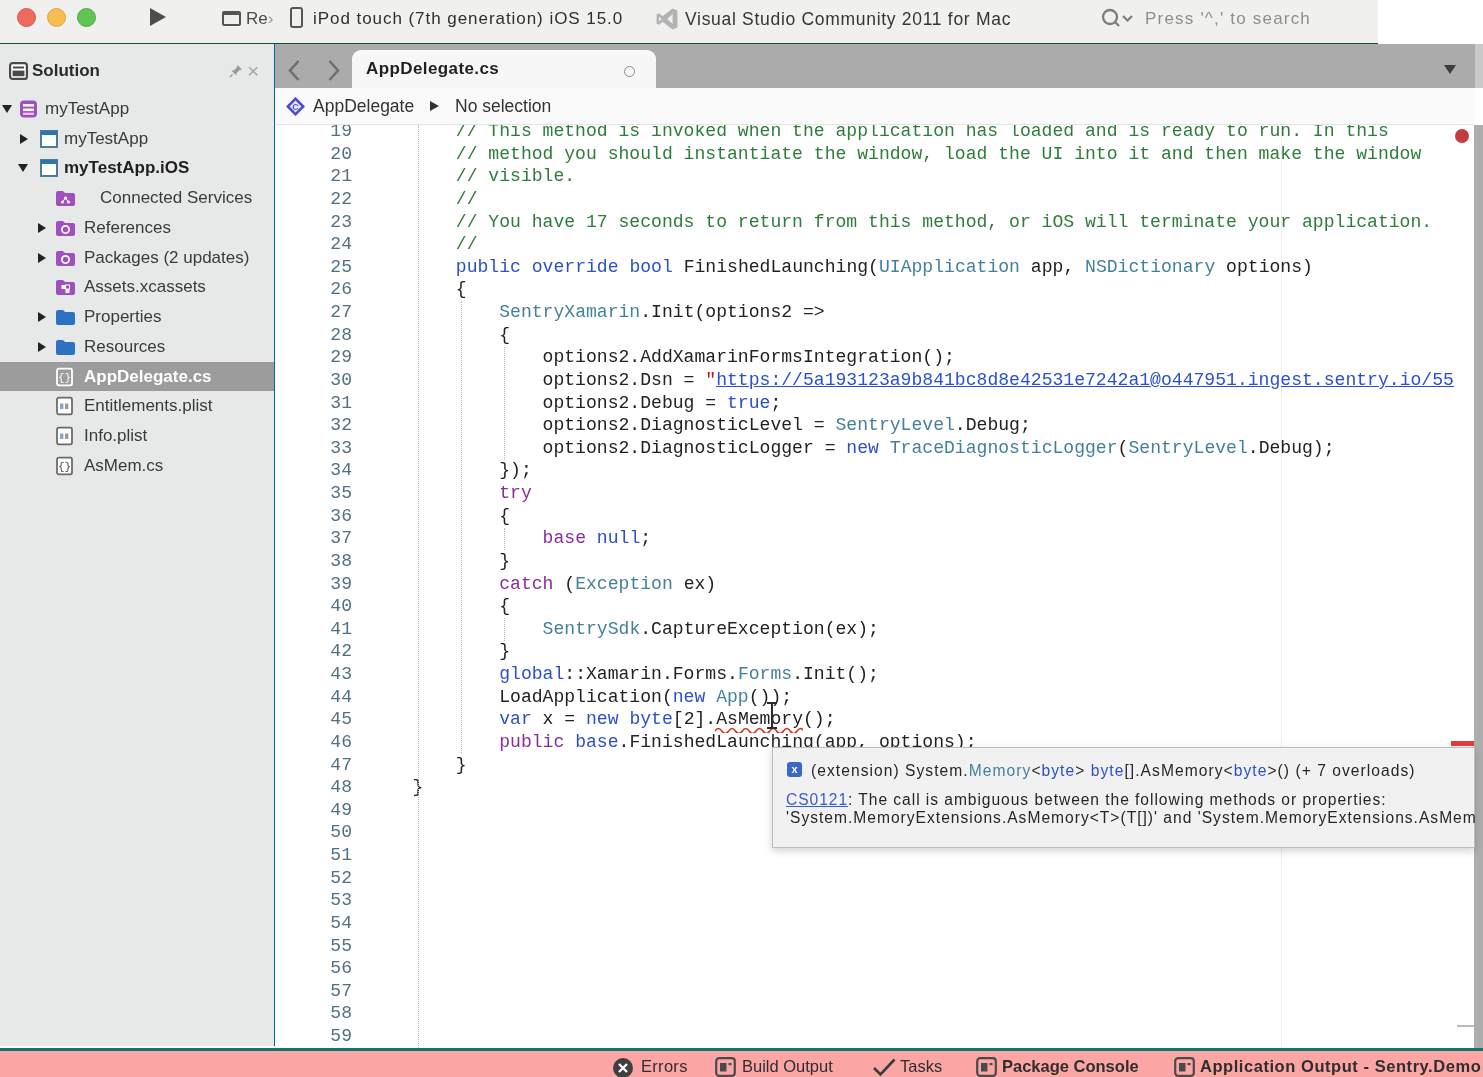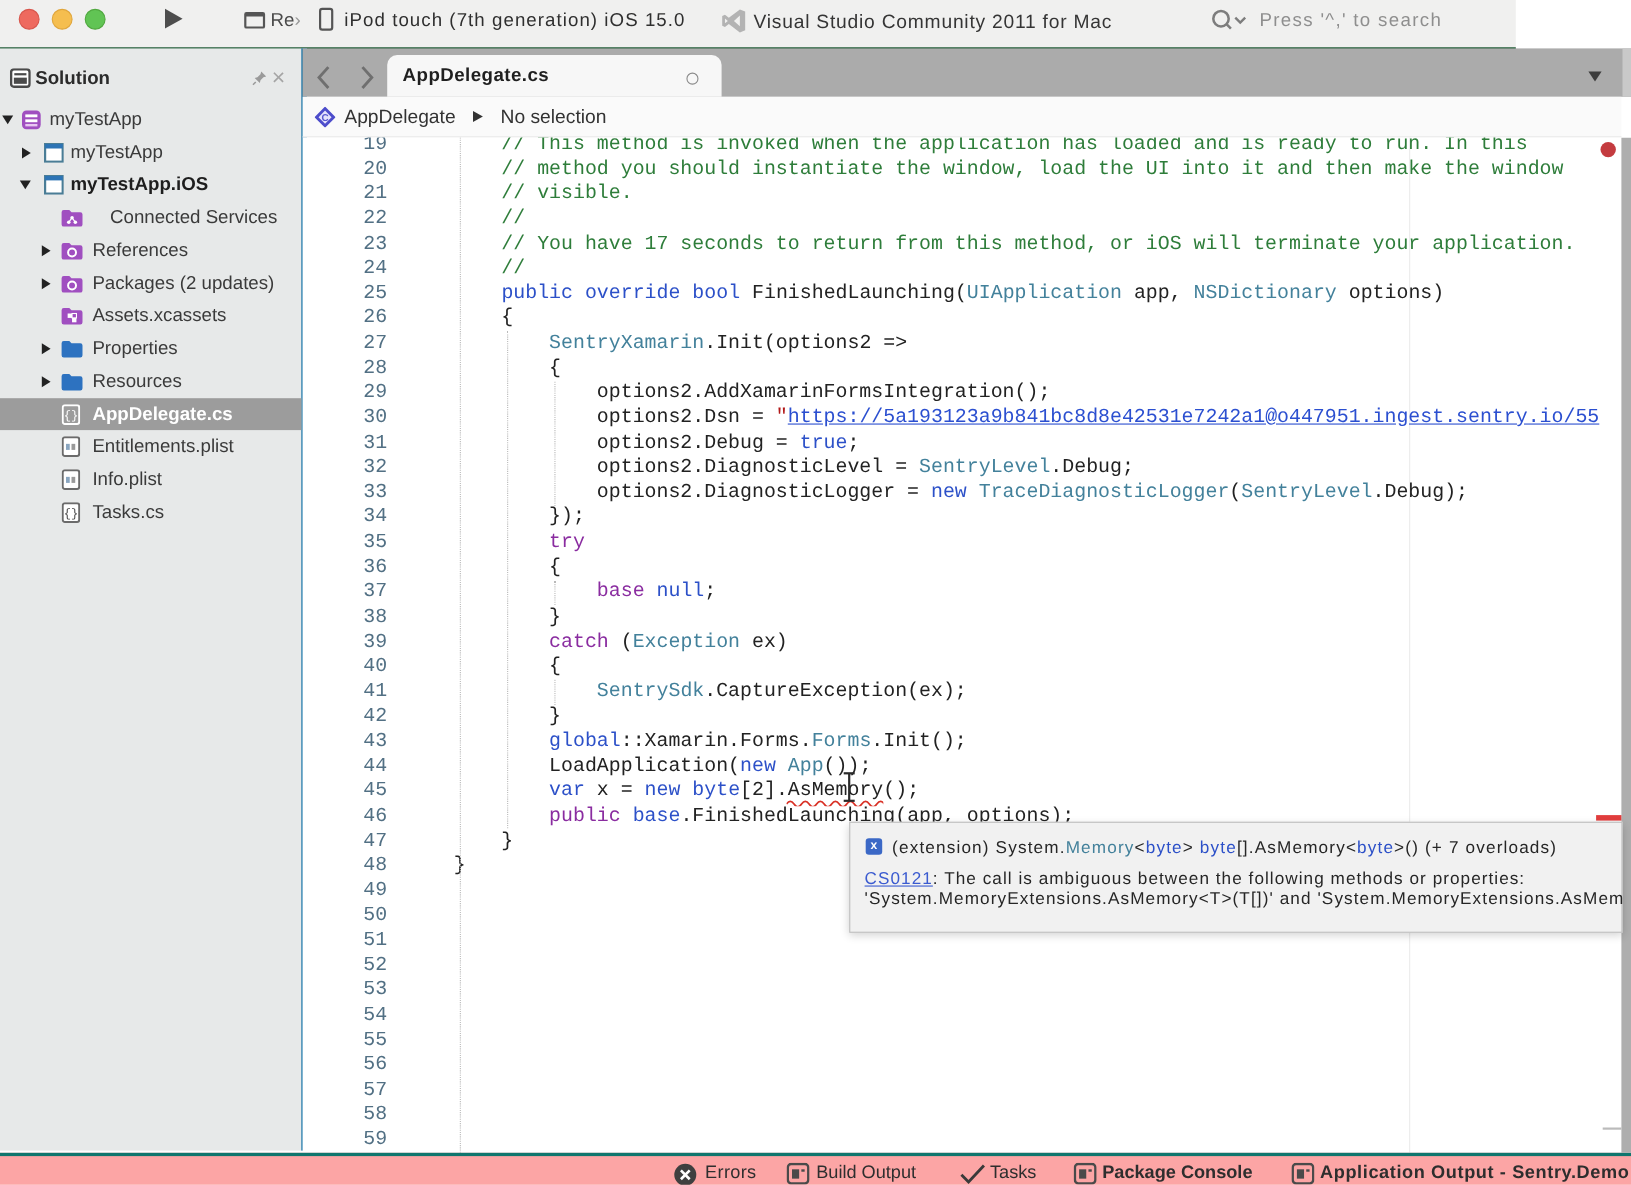--- a/index.html
+++ b/index.html
@@ -7,7 +7,7 @@
        font-family:"Liberation Sans",sans-serif;background:#fff;}
   .abs{position:absolute;}
   
-  #titlebar{left:0;top:0;width:1378px;height:43px;background:#f0f0ef;border-bottom:6px solid #14532d;}
+  #titlebar{left:0;top:0;width:1378px;height:43px;background:#f0f0ef;border-bottom:1px solid #14532d;}
   .tl{border-radius:50%;width:17px;height:17px;top:8px;}
   
   #sidebar{left:0;top:44px;width:274px;height:1002px;background:#e7e9e9;border-right:5px solid #0369a1;}

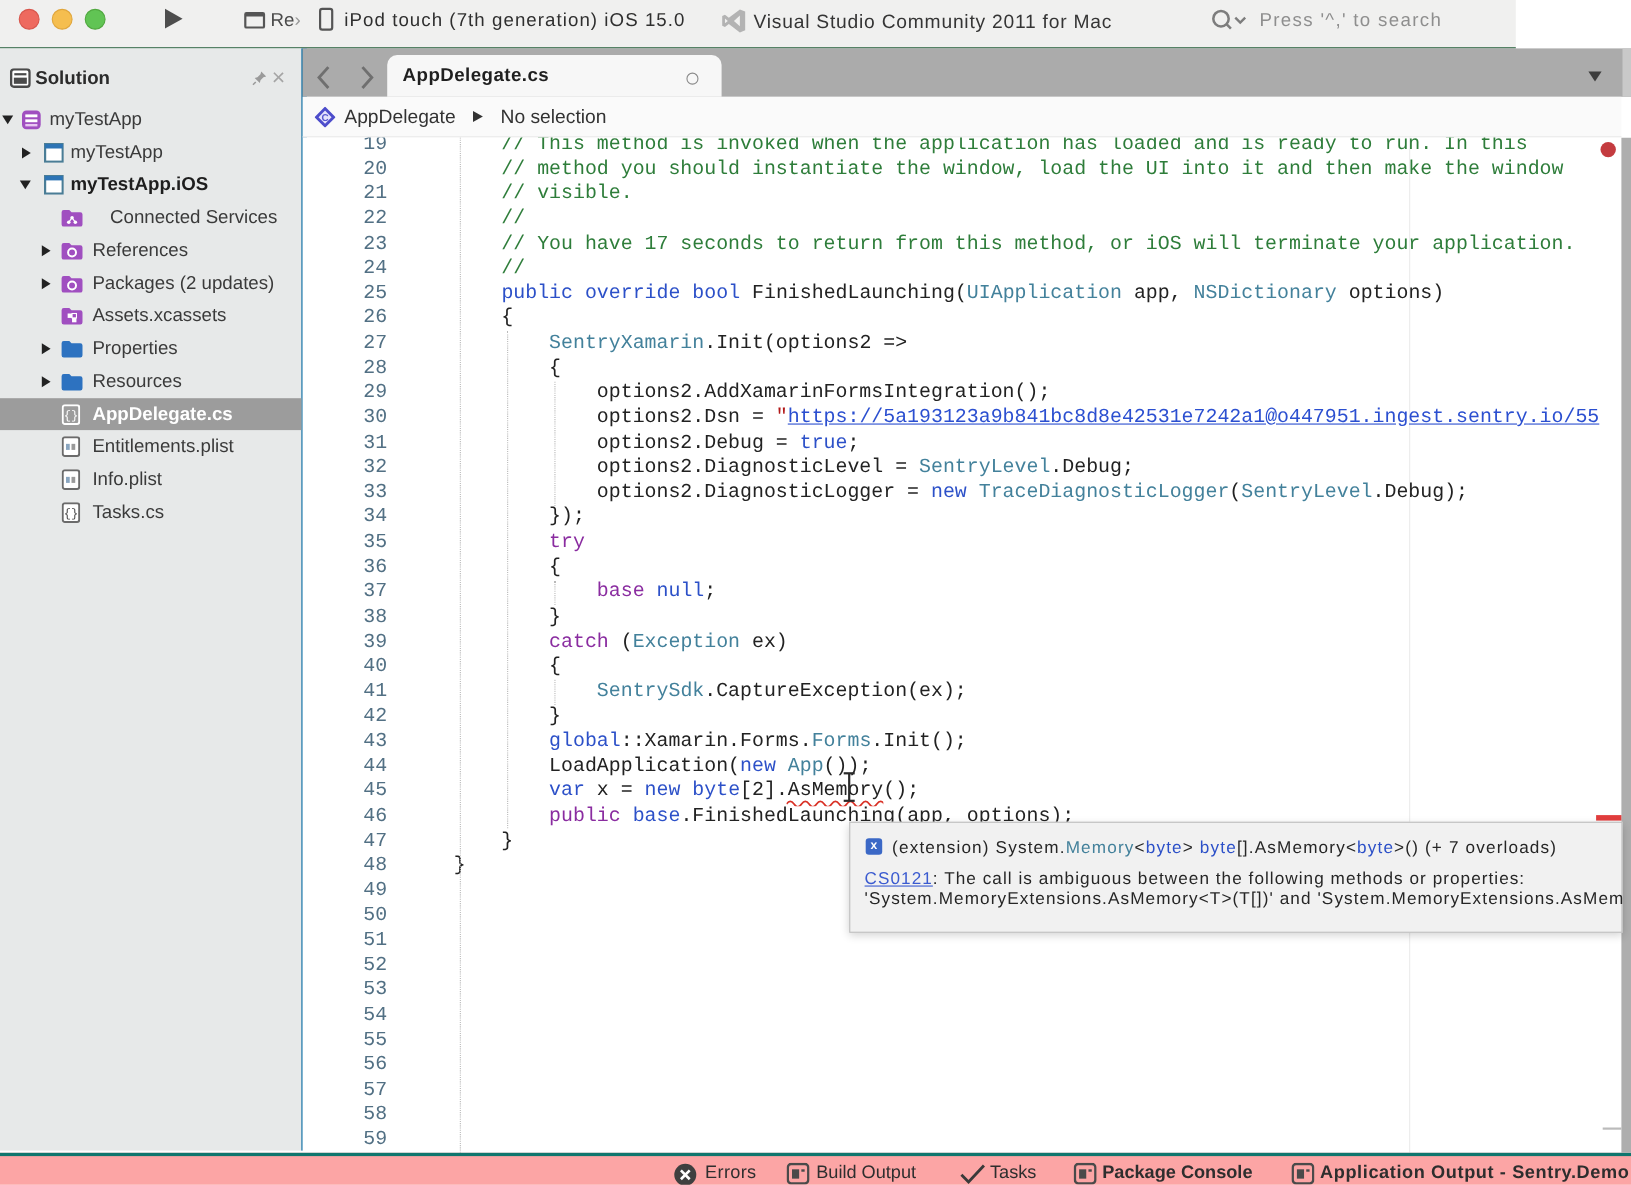--- a/index.html
+++ b/index.html
@@ -10,7 +10,7 @@
   #titlebar{left:0;top:0;width:1378px;height:43px;background:#f0f0ef;border-bottom:1px solid #14532d;}
   .tl{border-radius:50%;width:17px;height:17px;top:8px;}
   
-  #sidebar{left:0;top:44px;width:274px;height:1002px;background:#e7e9e9;border-right:5px solid #0369a1;}
+  #sidebar{left:0;top:44px;width:274px;height:1002px;background:#e7e9e9;border-right:1px solid #0369a1;}
   .srow{position:absolute;left:0;width:274px;height:29px;font-size:17px;color:#3a3a3a;white-space:nowrap;}
   .srow span.lbl{position:absolute;top:50%;transform:translateY(-50%);}
   .tri{position:absolute;width:0;height:0;top:50%;}

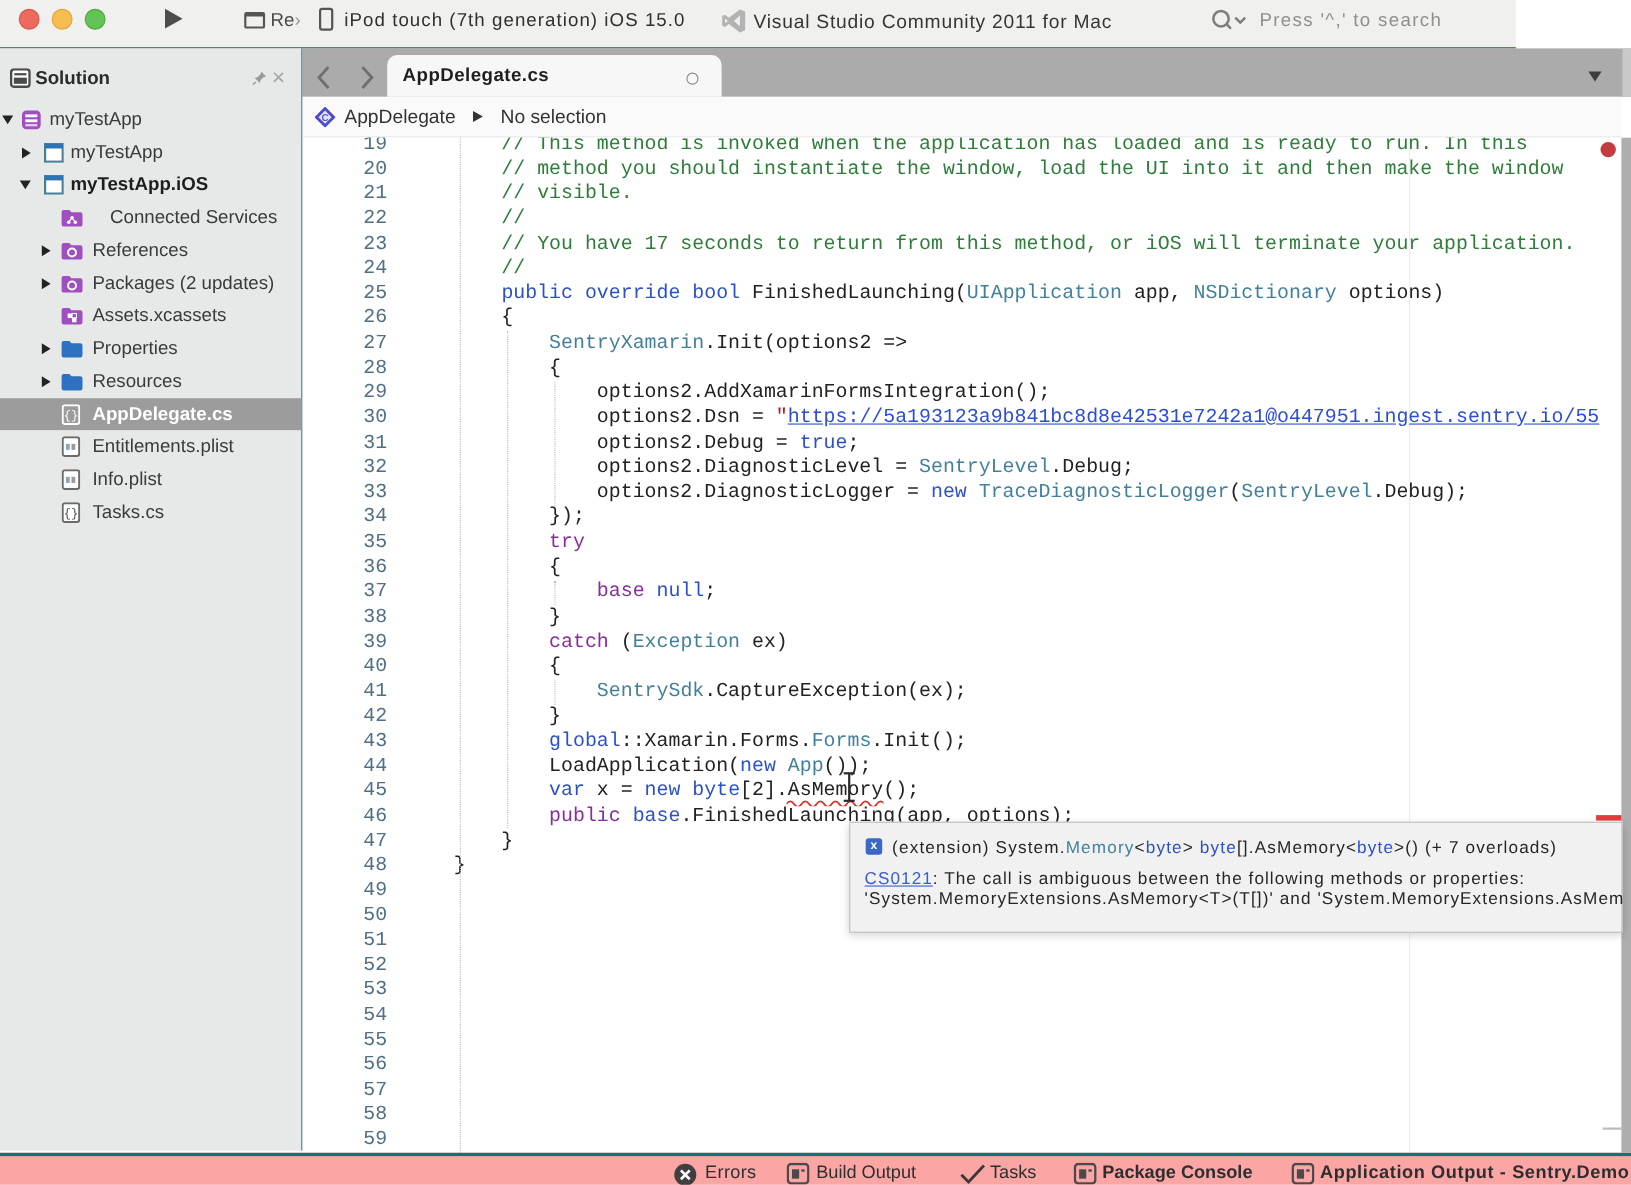--- a/index.html
+++ b/index.html
@@ -189,7 +189,7 @@
         <rect x="1" y="1" width="15" height="17" rx="2" fill="#fff" stroke="#6b6b6b" stroke-width="1.8"></rect>
         <text x="8.5" y="13.5" font-size="11" fill="#444" text-anchor="middle" font-family="Liberation Mono">{}</text>
       </svg>
-    <span class="lbl" style="left:84px;">Tasks.cs</span>
+    <span class="lbl" style="left:84px;">AsMem.cs</span>
   </div>
 </div>
 

